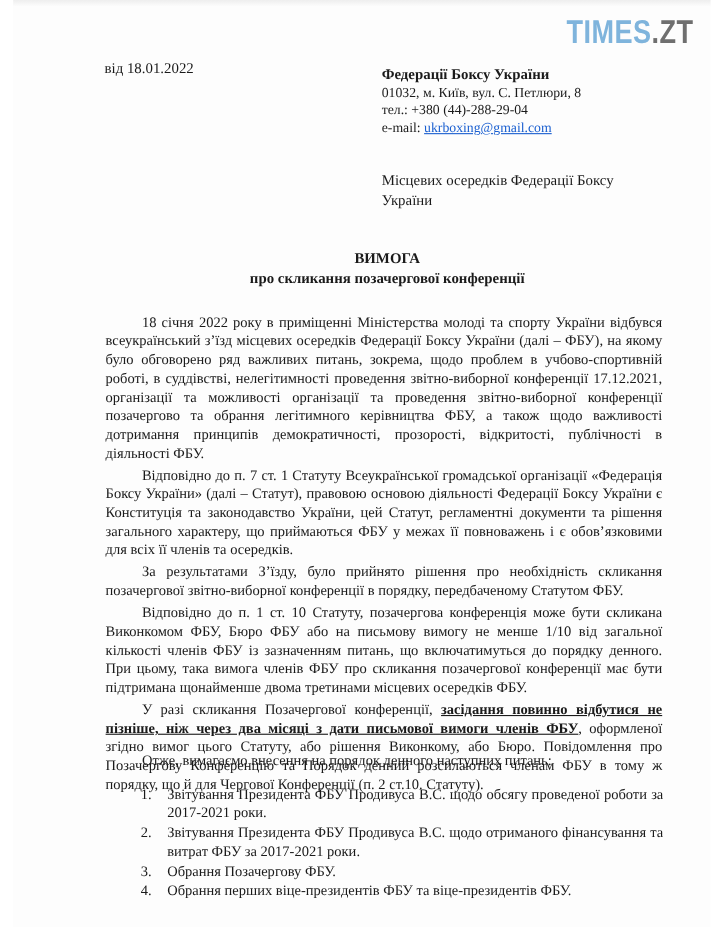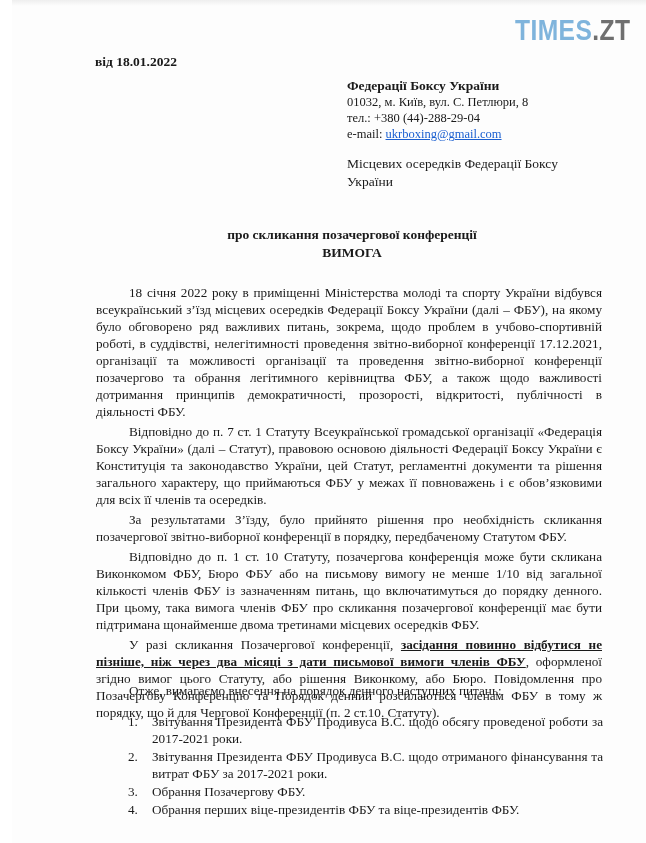--- a/index.html
+++ b/index.html
@@ -46,7 +46,7 @@
       position: absolute;
       left: 83px;
       top: 54px;
-      font-weight: bold;
+      font-weight: normal;
       font-size: 13.5px;
     }
     .addressee {

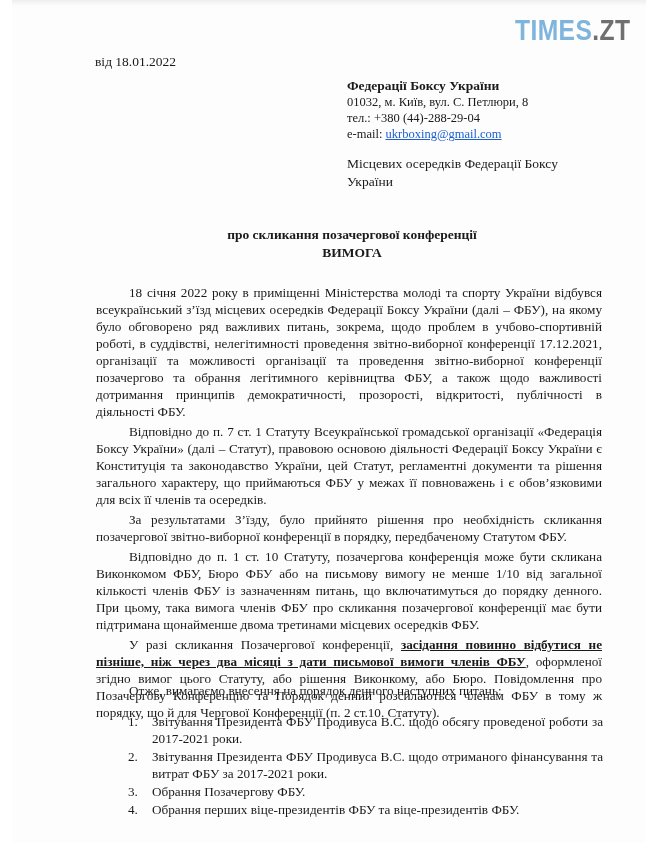--- a/index.html
+++ b/index.html
@@ -52,7 +52,7 @@
     .addressee {
       position: absolute;
       left: 335px;
-      top: 78px;
+      top: 60px;
       font-size: 12.5px;
       line-height: 16px;
     }

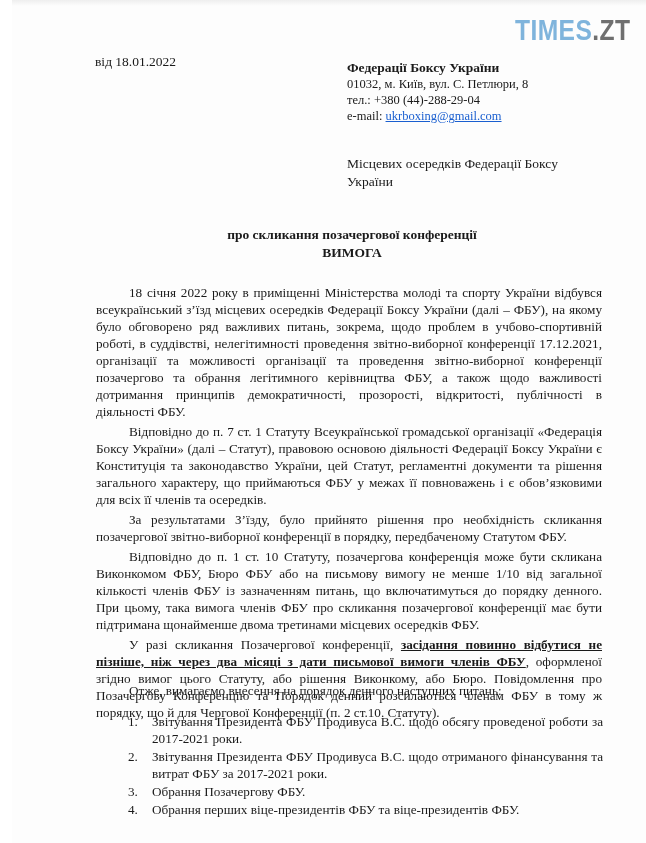--- a/index.html
+++ b/index.html
@@ -148,8 +148,8 @@
   <div class="recipient">Місцевих осередків Федерації Боксу України</div>
 
   <div class="title">
+    <div>ВИМОГА</div>
     <div>про скликання позачергової конференції</div>
-    <div>ВИМОГА</div>
   </div>
 
   <div class="body-text">

